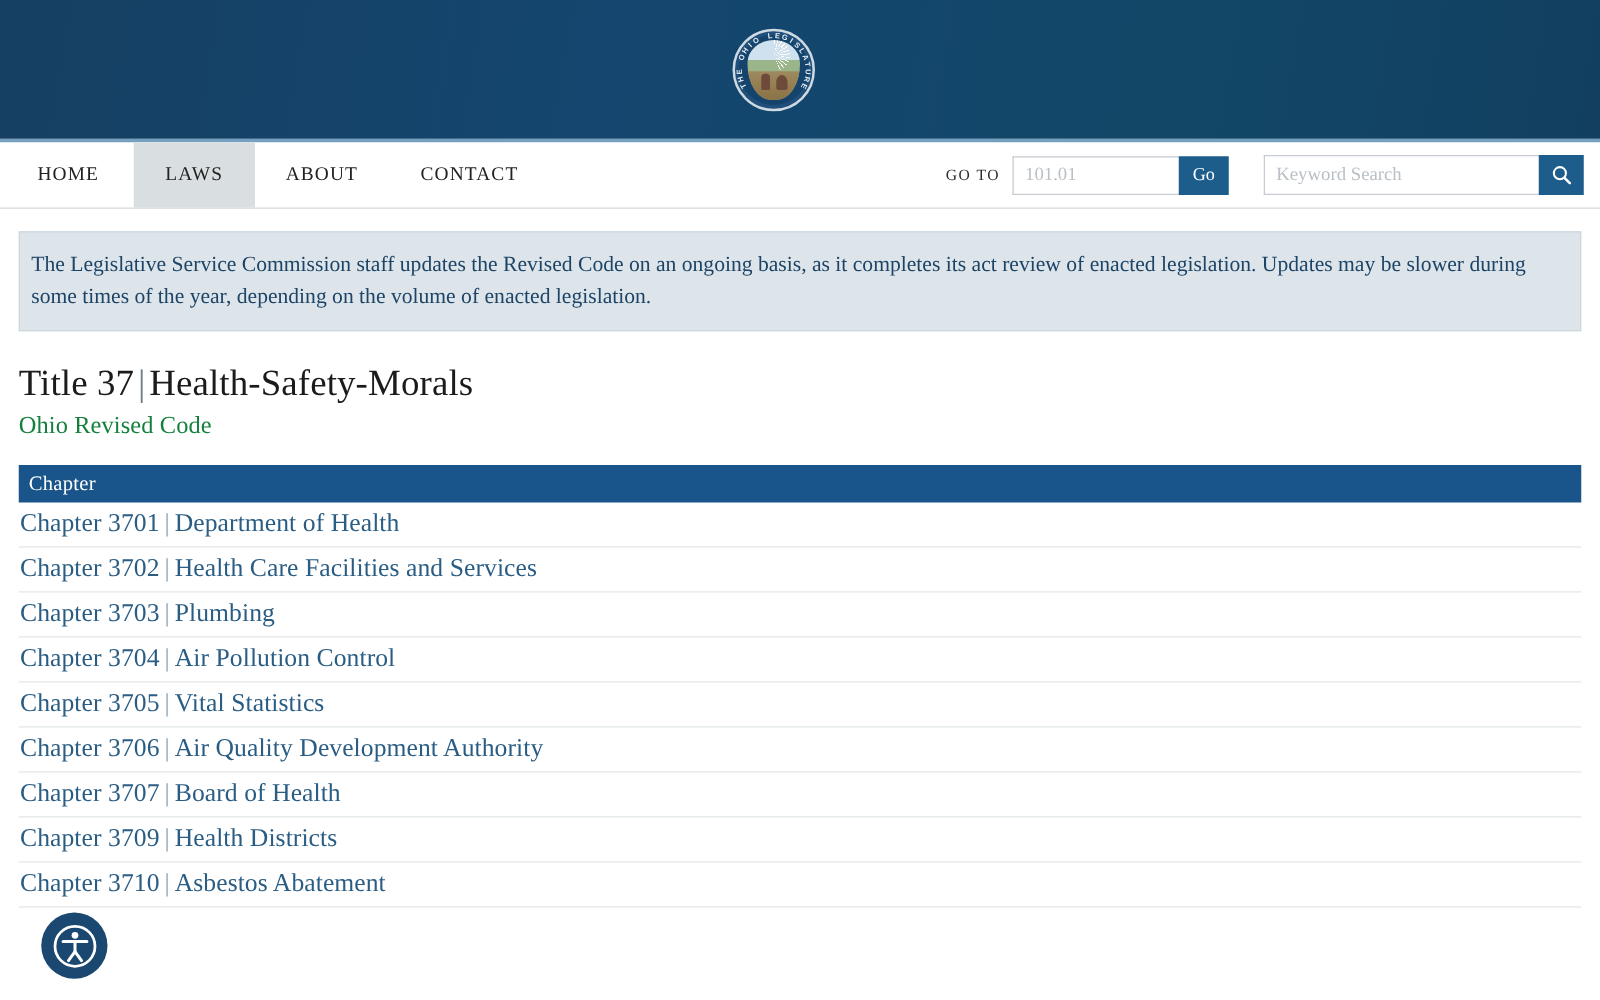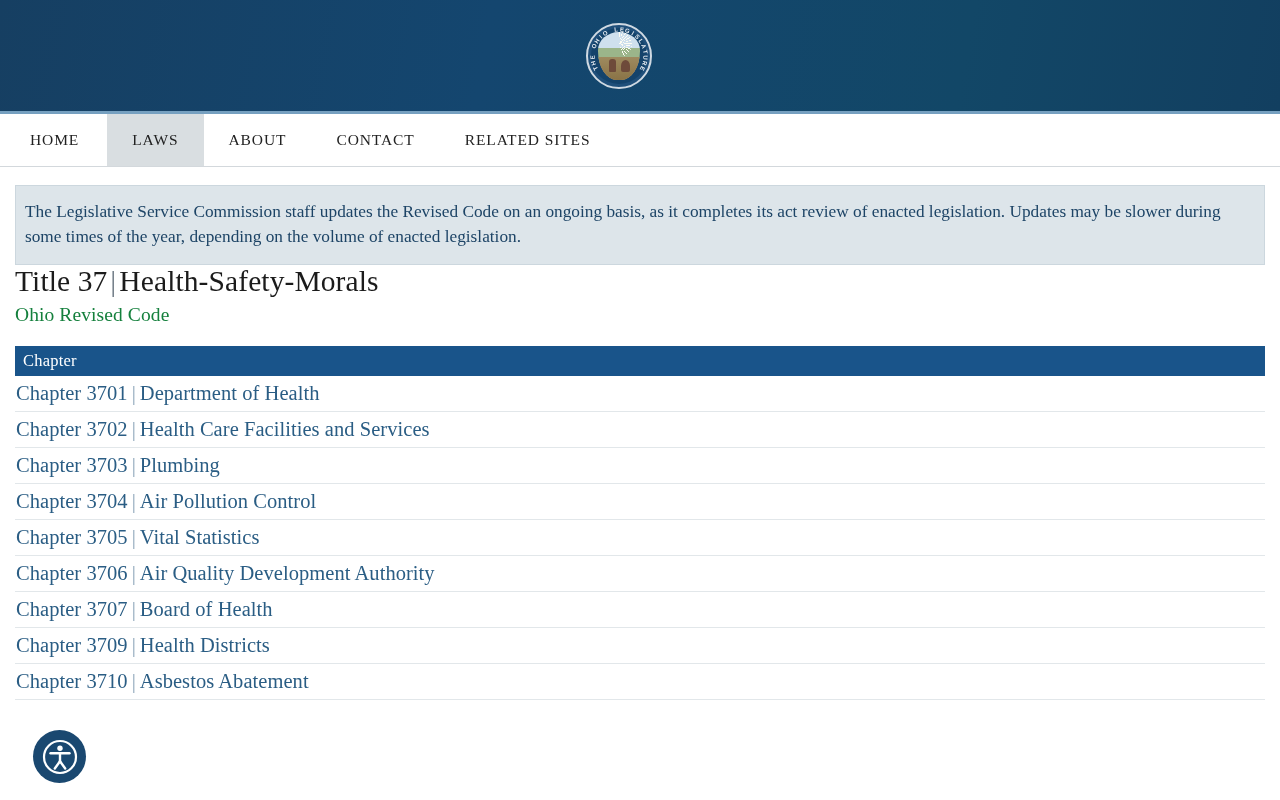--- a/index.html
+++ b/index.html
@@ -382,7 +382,6 @@
     <div class="nav-item active">LAWS</div>
     <div class="nav-item">ABOUT</div>
     <div class="nav-item">CONTACT</div>
-    <div class="nav-item">RELATED SITES</div>
   </div>
 
 </div>

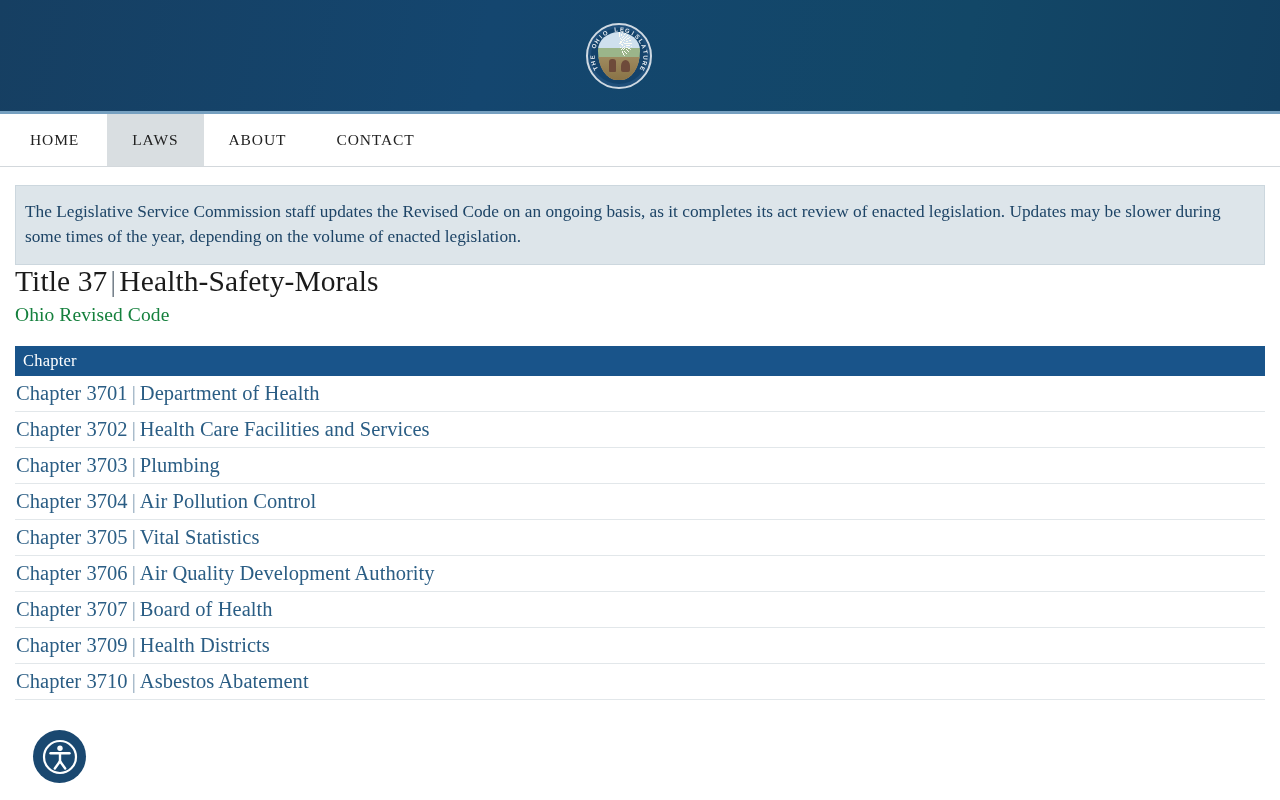--- a/index.html
+++ b/index.html
@@ -384,6 +384,21 @@
     <div class="nav-item">CONTACT</div>
   </div>
 
+  <div class="search-zone">
+    <span class="goto-label">GO TO</span>
+    <input class="goto-input" type="text" placeholder="101.01" style="">
+    <button class="go-btn">Go</button>
+
+    <div class="kw-wrap">
+      <input class="kw-input" type="text" placeholder="Keyword Search" style="">
+      <button class="kw-btn">
+        <svg width="19" height="19" viewBox="0 0 24 24">
+          <circle cx="10" cy="9.5" r="6.1" fill="none" stroke="#ffffff" stroke-width="2.1"></circle>
+          <line x1="14.6" y1="14.2" x2="20" y2="19.6" stroke="#ffffff" stroke-width="2.6" stroke-linecap="round"></line>
+        </svg>
+      </button>
+    </div>
+  </div>
 </div>
 
 <div class="content">

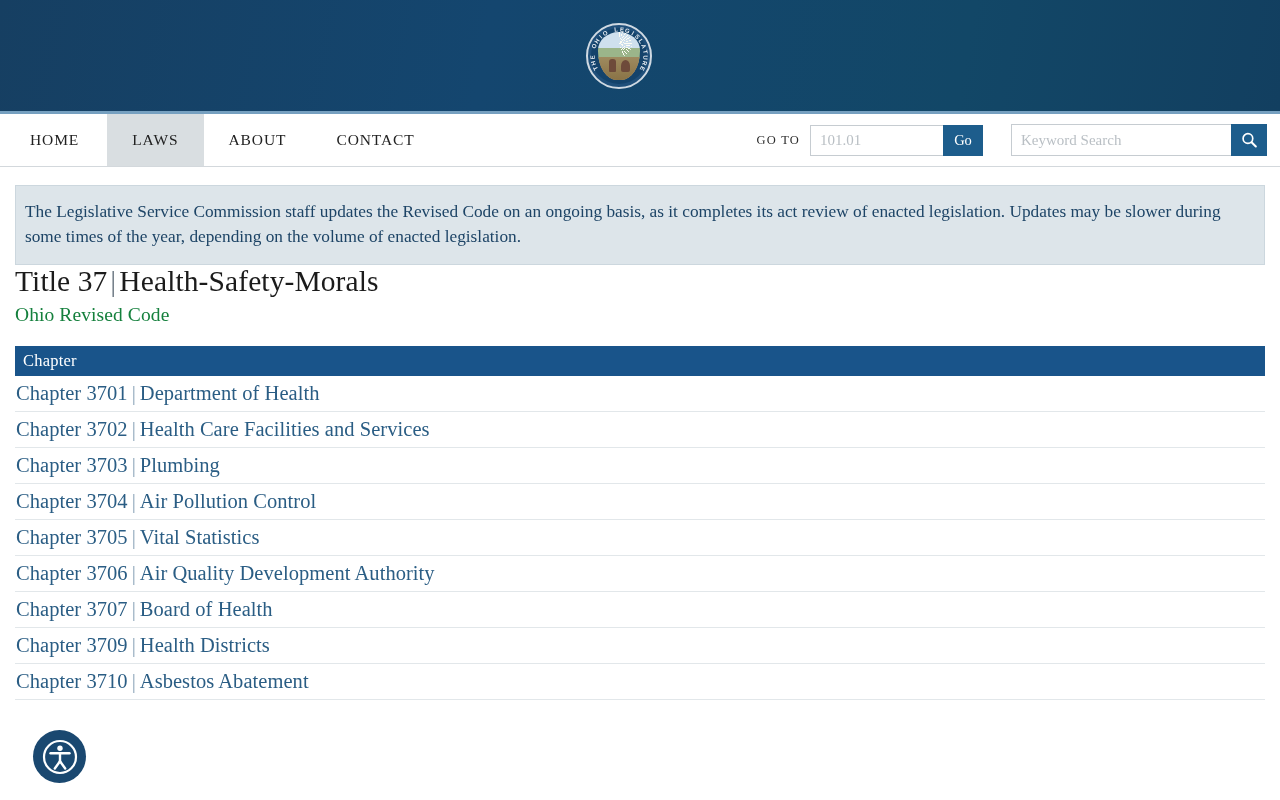--- a/index.html
+++ b/index.html
@@ -267,6 +267,7 @@
     max-width: 1250px;
   }
   .page-title {
+    margin-top: 26px;
     font-family: "Liberation Serif", serif;
     font-size: 29.5px;
     color: #1b1b1b;

